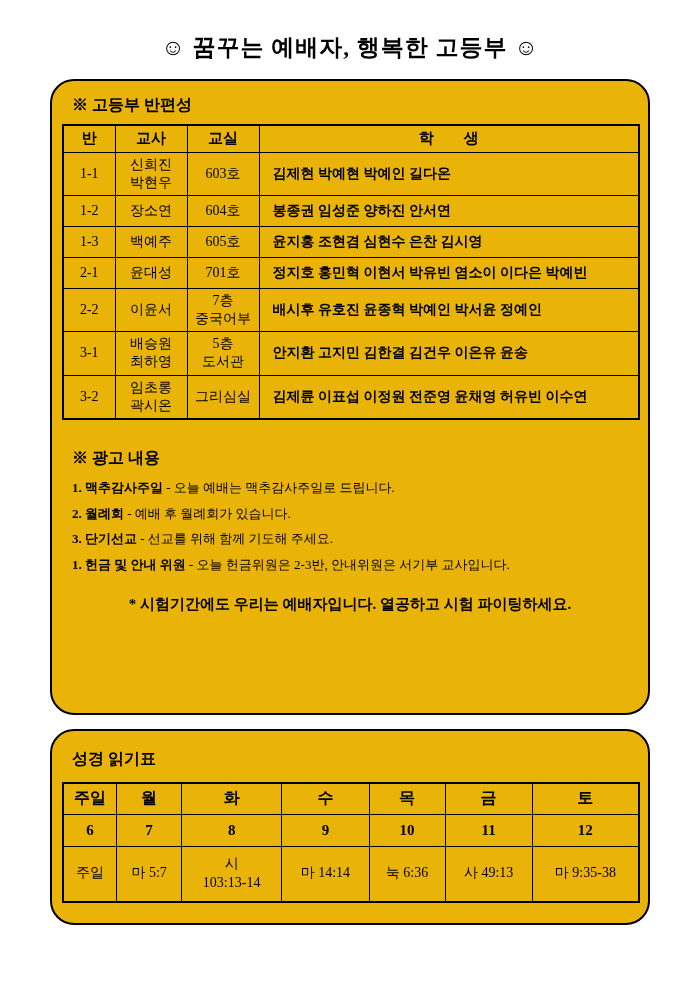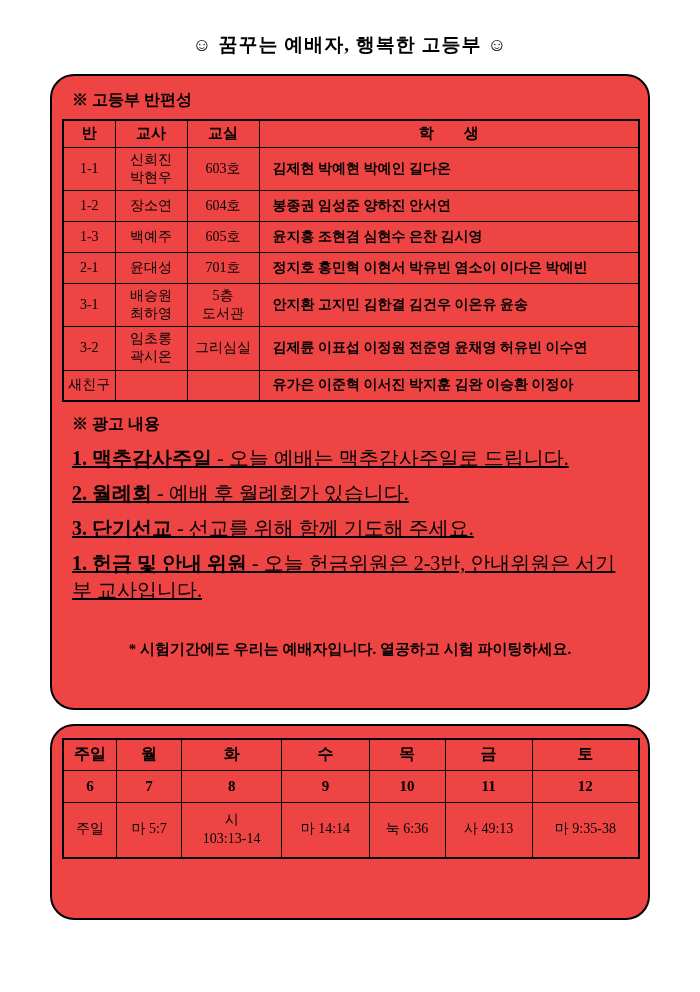--- a/index.html
+++ b/index.html
@@ -15,7 +15,7 @@
 
   .title {
     text-align: center;
-    font-size: 19px;
+    font-size: 23px;
     font-weight: bold;
     letter-spacing: 1px;
     margin-bottom: 16px;

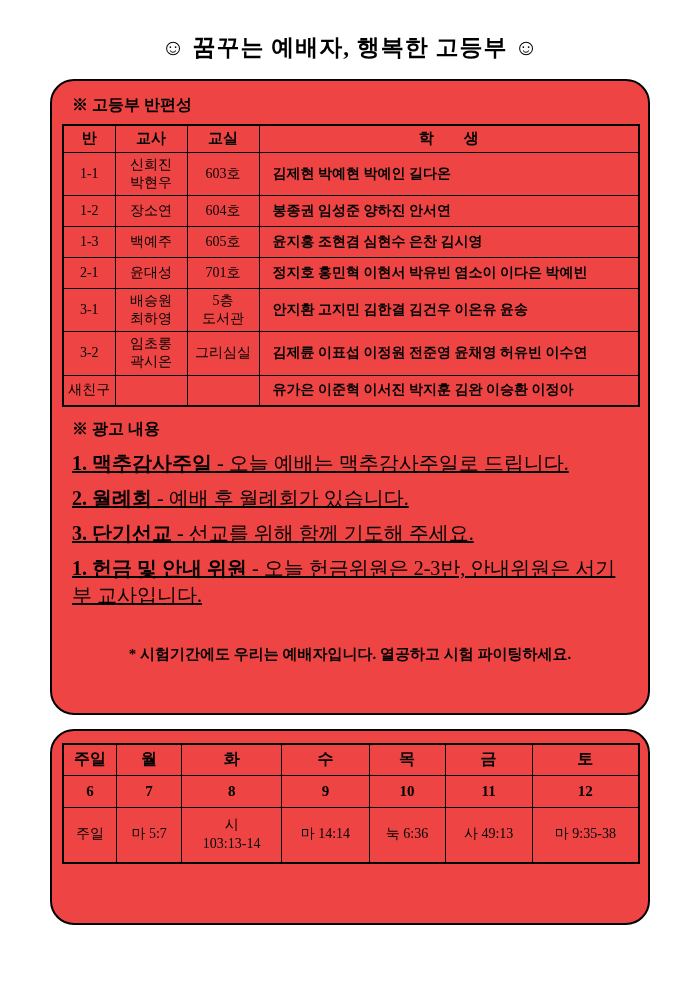--- a/index.html
+++ b/index.html
@@ -27,7 +27,7 @@
     border: 2px solid #000;
     border-radius: 24px;
     padding: 10px 10px 14px 10px;
-    background: #ef4444;
+    background: #eab308;
   }
   .box1 { min-height: 636px; }
   .box2 { margin-top: 14px; min-height: 196px; }

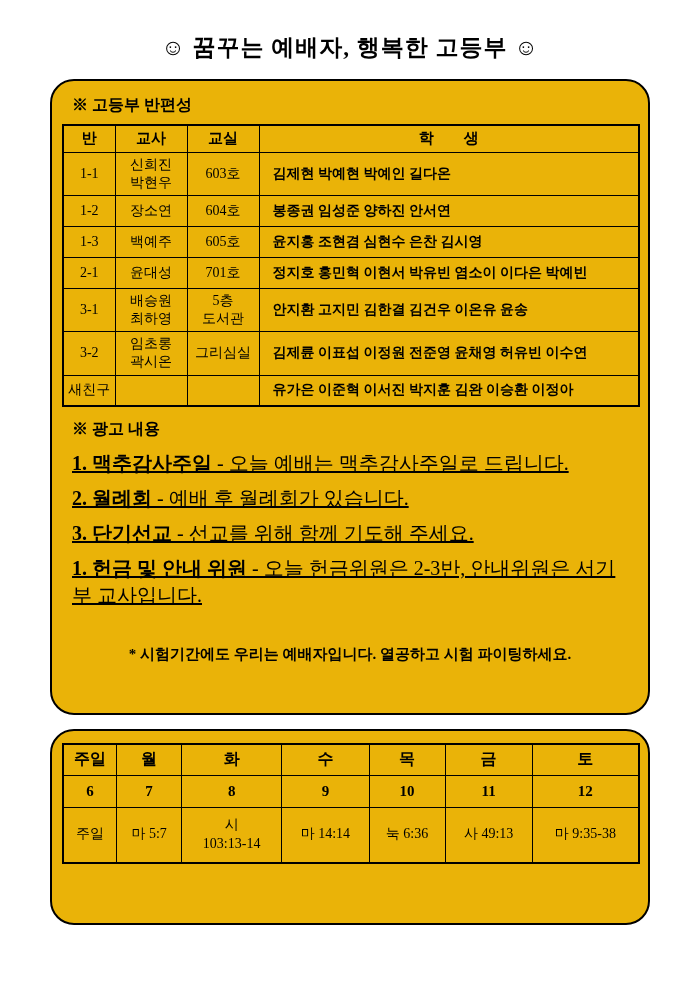--- a/index.html
+++ b/index.html
@@ -153,6 +153,13 @@
           <td class="students">정지호 홍민혁 이현서 박유빈 염소이 이다은 박예빈</td>
         </tr>
         <tr>
+          <td>2-2</td>
+          <td>이윤서</td>
+          <td>7층
+중국어부</td>
+          <td class="students">배시후 유호진 윤종혁 박예인 박서윤 정예인</td>
+        </tr>
+        <tr>
           <td>3-1</td>
           <td>배승원
 최하영</td>

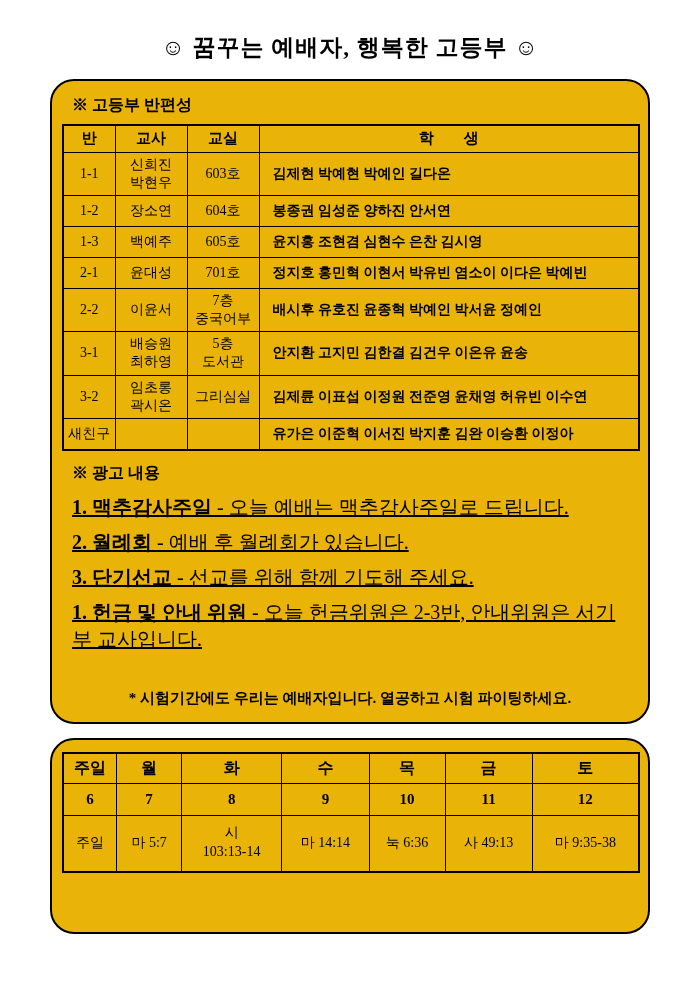--- a/index.html
+++ b/index.html
@@ -174,12 +174,6 @@
           <td>그리심실</td>
           <td class="students">김제륜 이표섭 이정원 전준영 윤채영 허유빈 이수연</td>
         </tr>
-        <tr>
-          <td>새친구</td>
-          <td></td>
-          <td></td>
-          <td class="students">유가은 이준혁 이서진 박지훈 김완 이승환 이정아</td>
-        </tr>
       </tbody>
     </table>
 

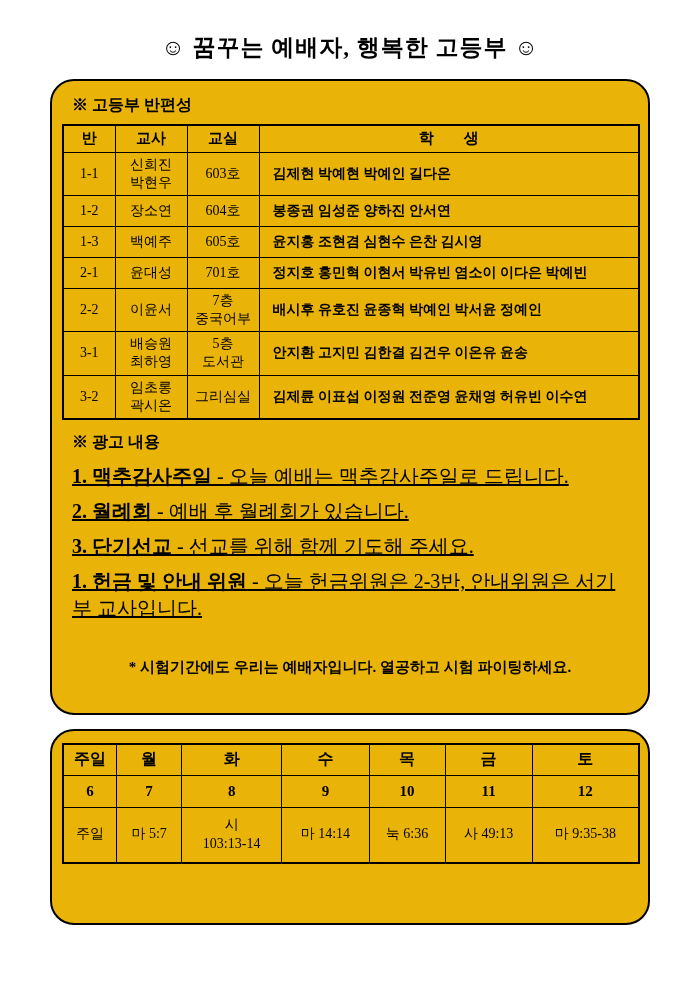--- a/index.html
+++ b/index.html
@@ -67,7 +67,7 @@
   .col-teacher { width: 72px; }
   .col-room { width: 72px; }
 
-  .ann-heading { margin-top: 8px; }
+  .ann-heading { margin-top: 24px; }
   .ann-line {
     font-size: 20px;
     padding: 4px 4px 4px 10px;

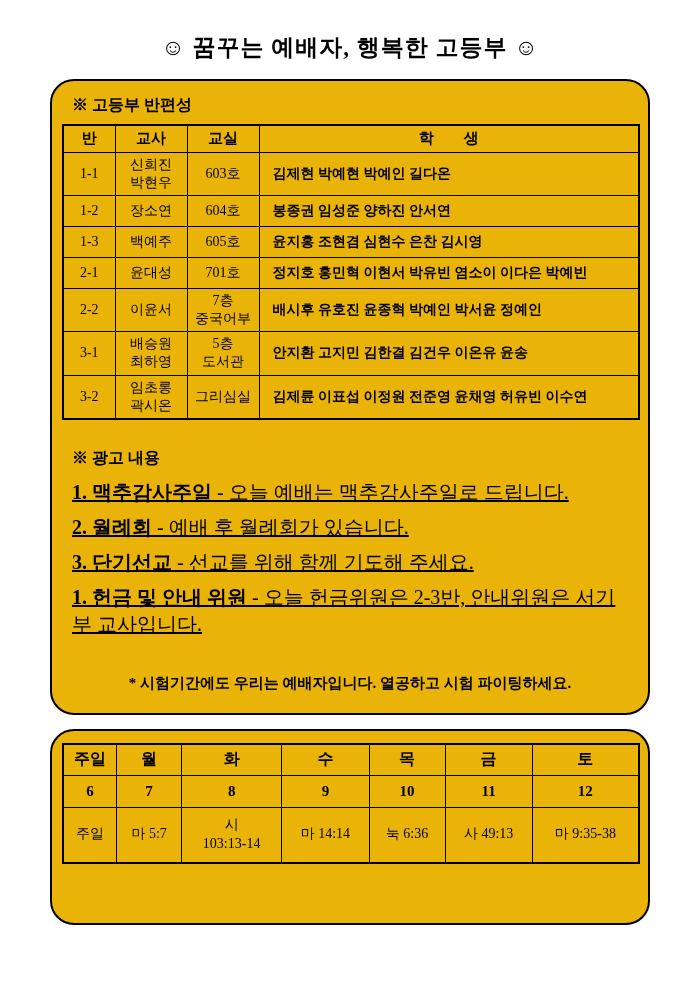--- a/index.html
+++ b/index.html
@@ -69,10 +69,9 @@
 
   .ann-heading { margin-top: 24px; }
   .ann-line {
-    font-size: 20px;
+    font-size: 13px;
     padding: 4px 4px 4px 10px;
     line-height: 1.35;
-    text-decoration: underline;
   }
   .ann-line .lead { font-weight: bold; }
   .mission { padding-left: 104px; }

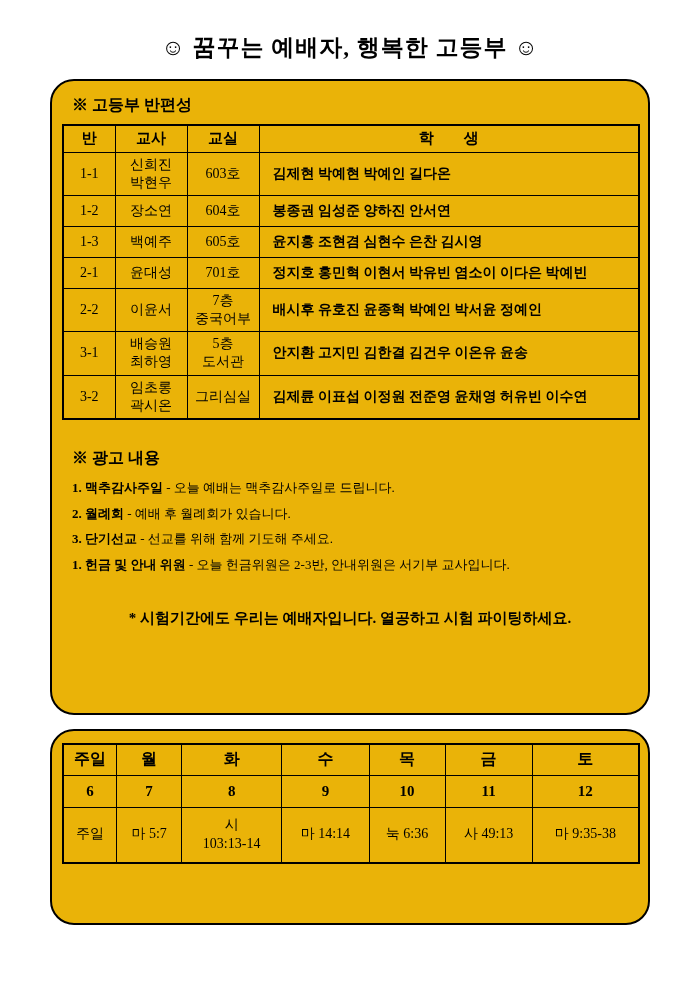--- a/index.html
+++ b/index.html
@@ -80,7 +80,7 @@
     text-align: center;
     font-weight: bold;
     font-size: 15px;
-    margin-top: 32px;
+    margin-top: 18px;
   }
 
   .bible-table { text-align: center; }

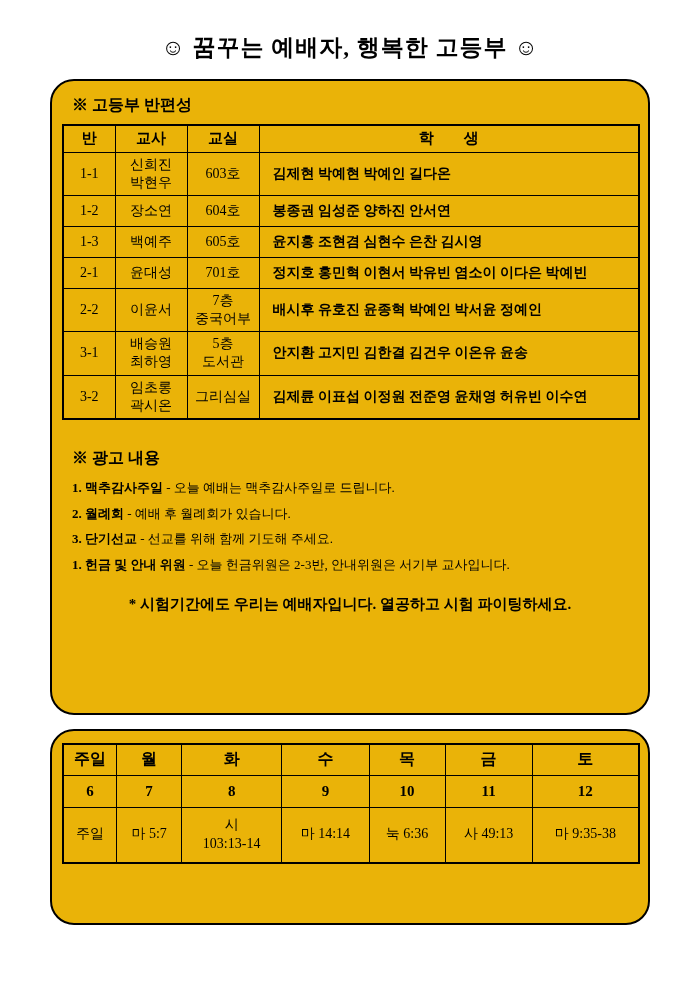--- a/index.html
+++ b/index.html
@@ -199,6 +199,7 @@
   </div>
 
   <div class="box box2">
+    <div class="section-heading bible-heading">성경 읽기표</div>
 
     <table class="bible-table">
       <thead>

